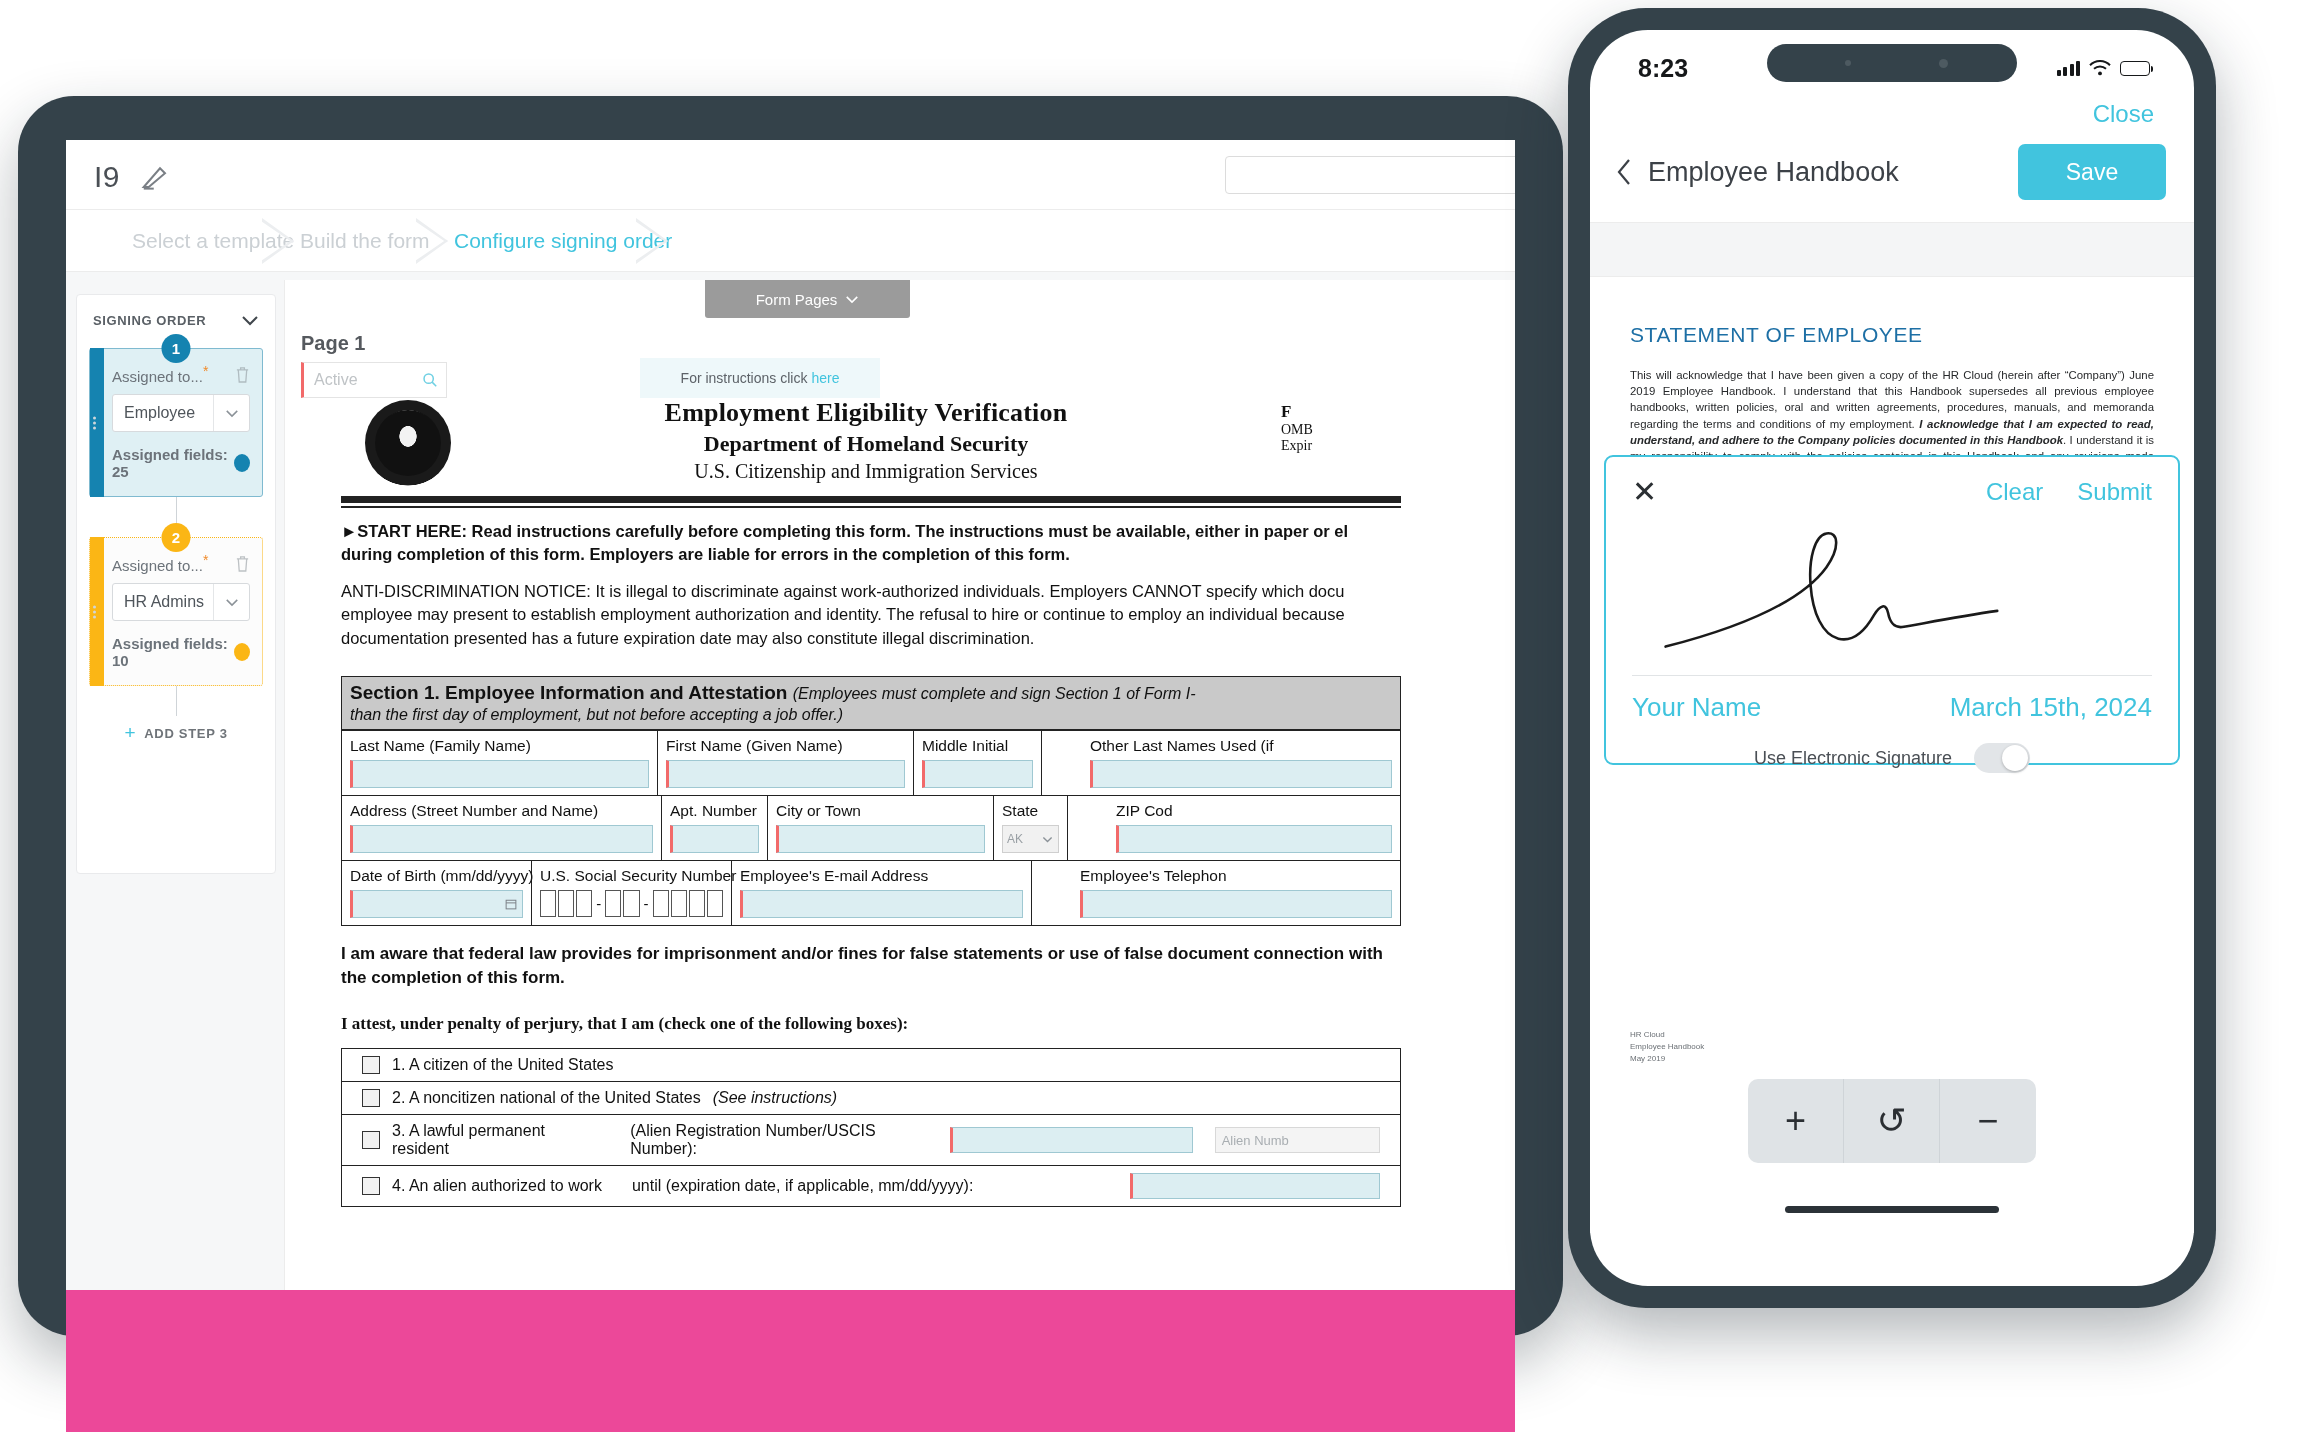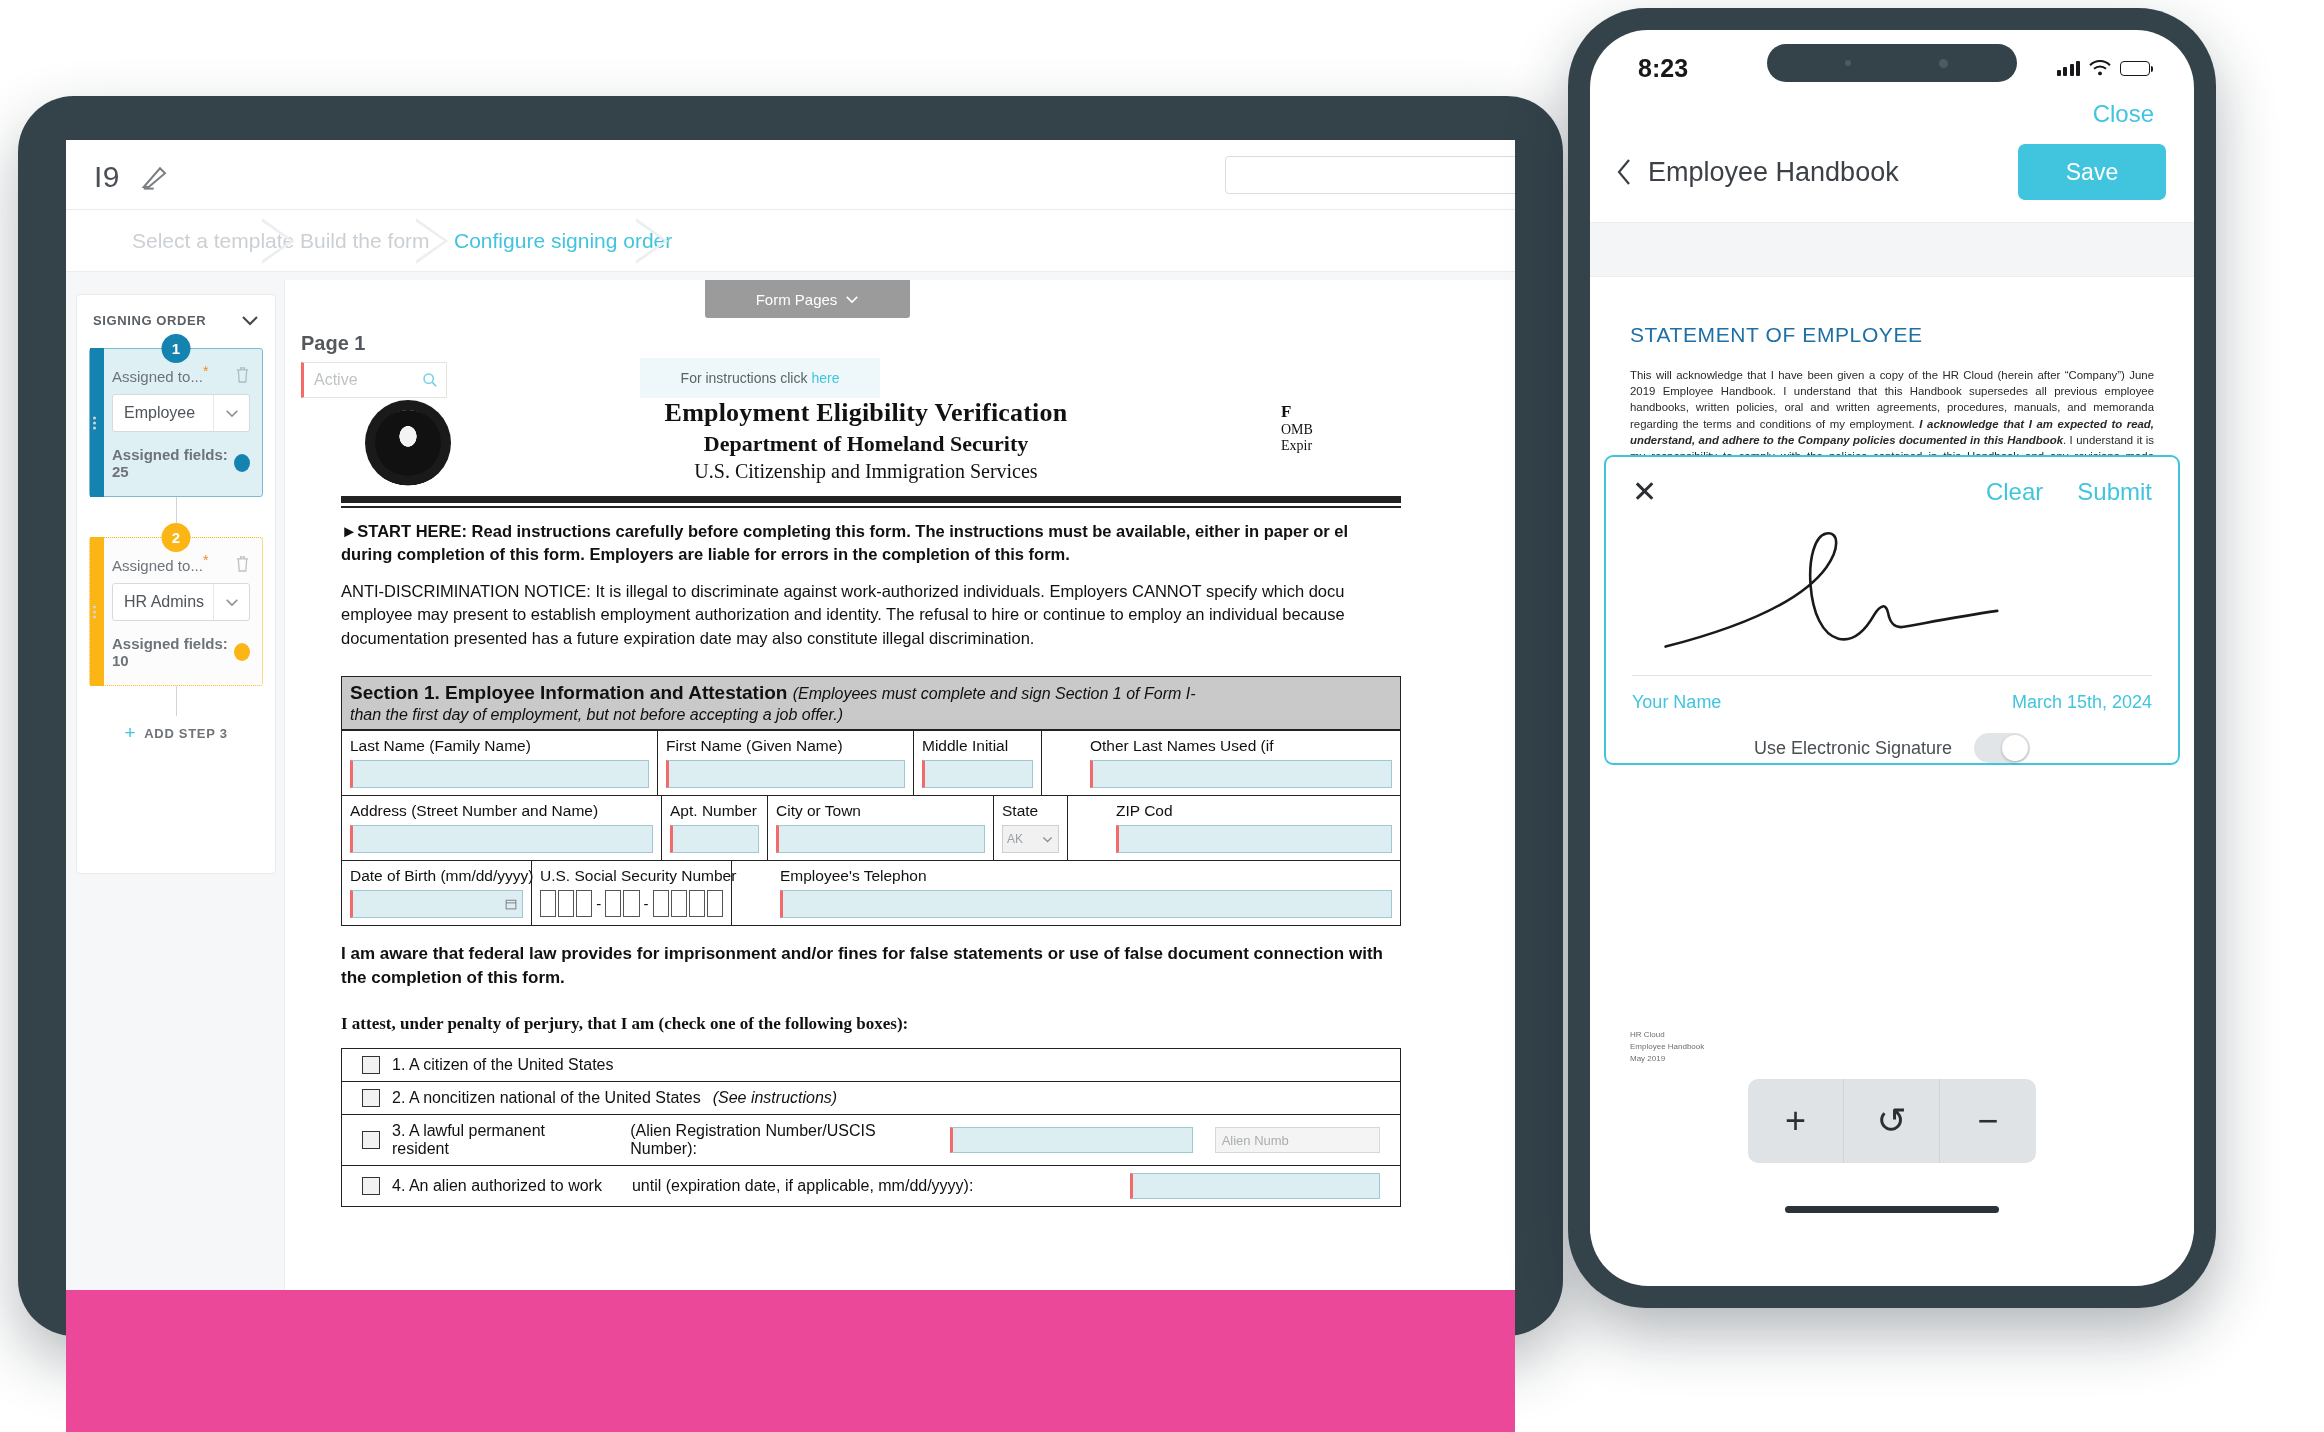--- a/index.html
+++ b/index.html
@@ -337,7 +337,7 @@
   .sig-meta {
     display: flex; align-items: center; justify-content: space-between;
     padding: 16px 26px 0 26px;
-    font-size: 18px; color: #41c4de; gap: 12px;
+    font-size: 26px; color: #41c4de; gap: 12px;
   }
   .sig-toggle-row {
     display: flex; align-items: center; justify-content: center; gap: 22px;

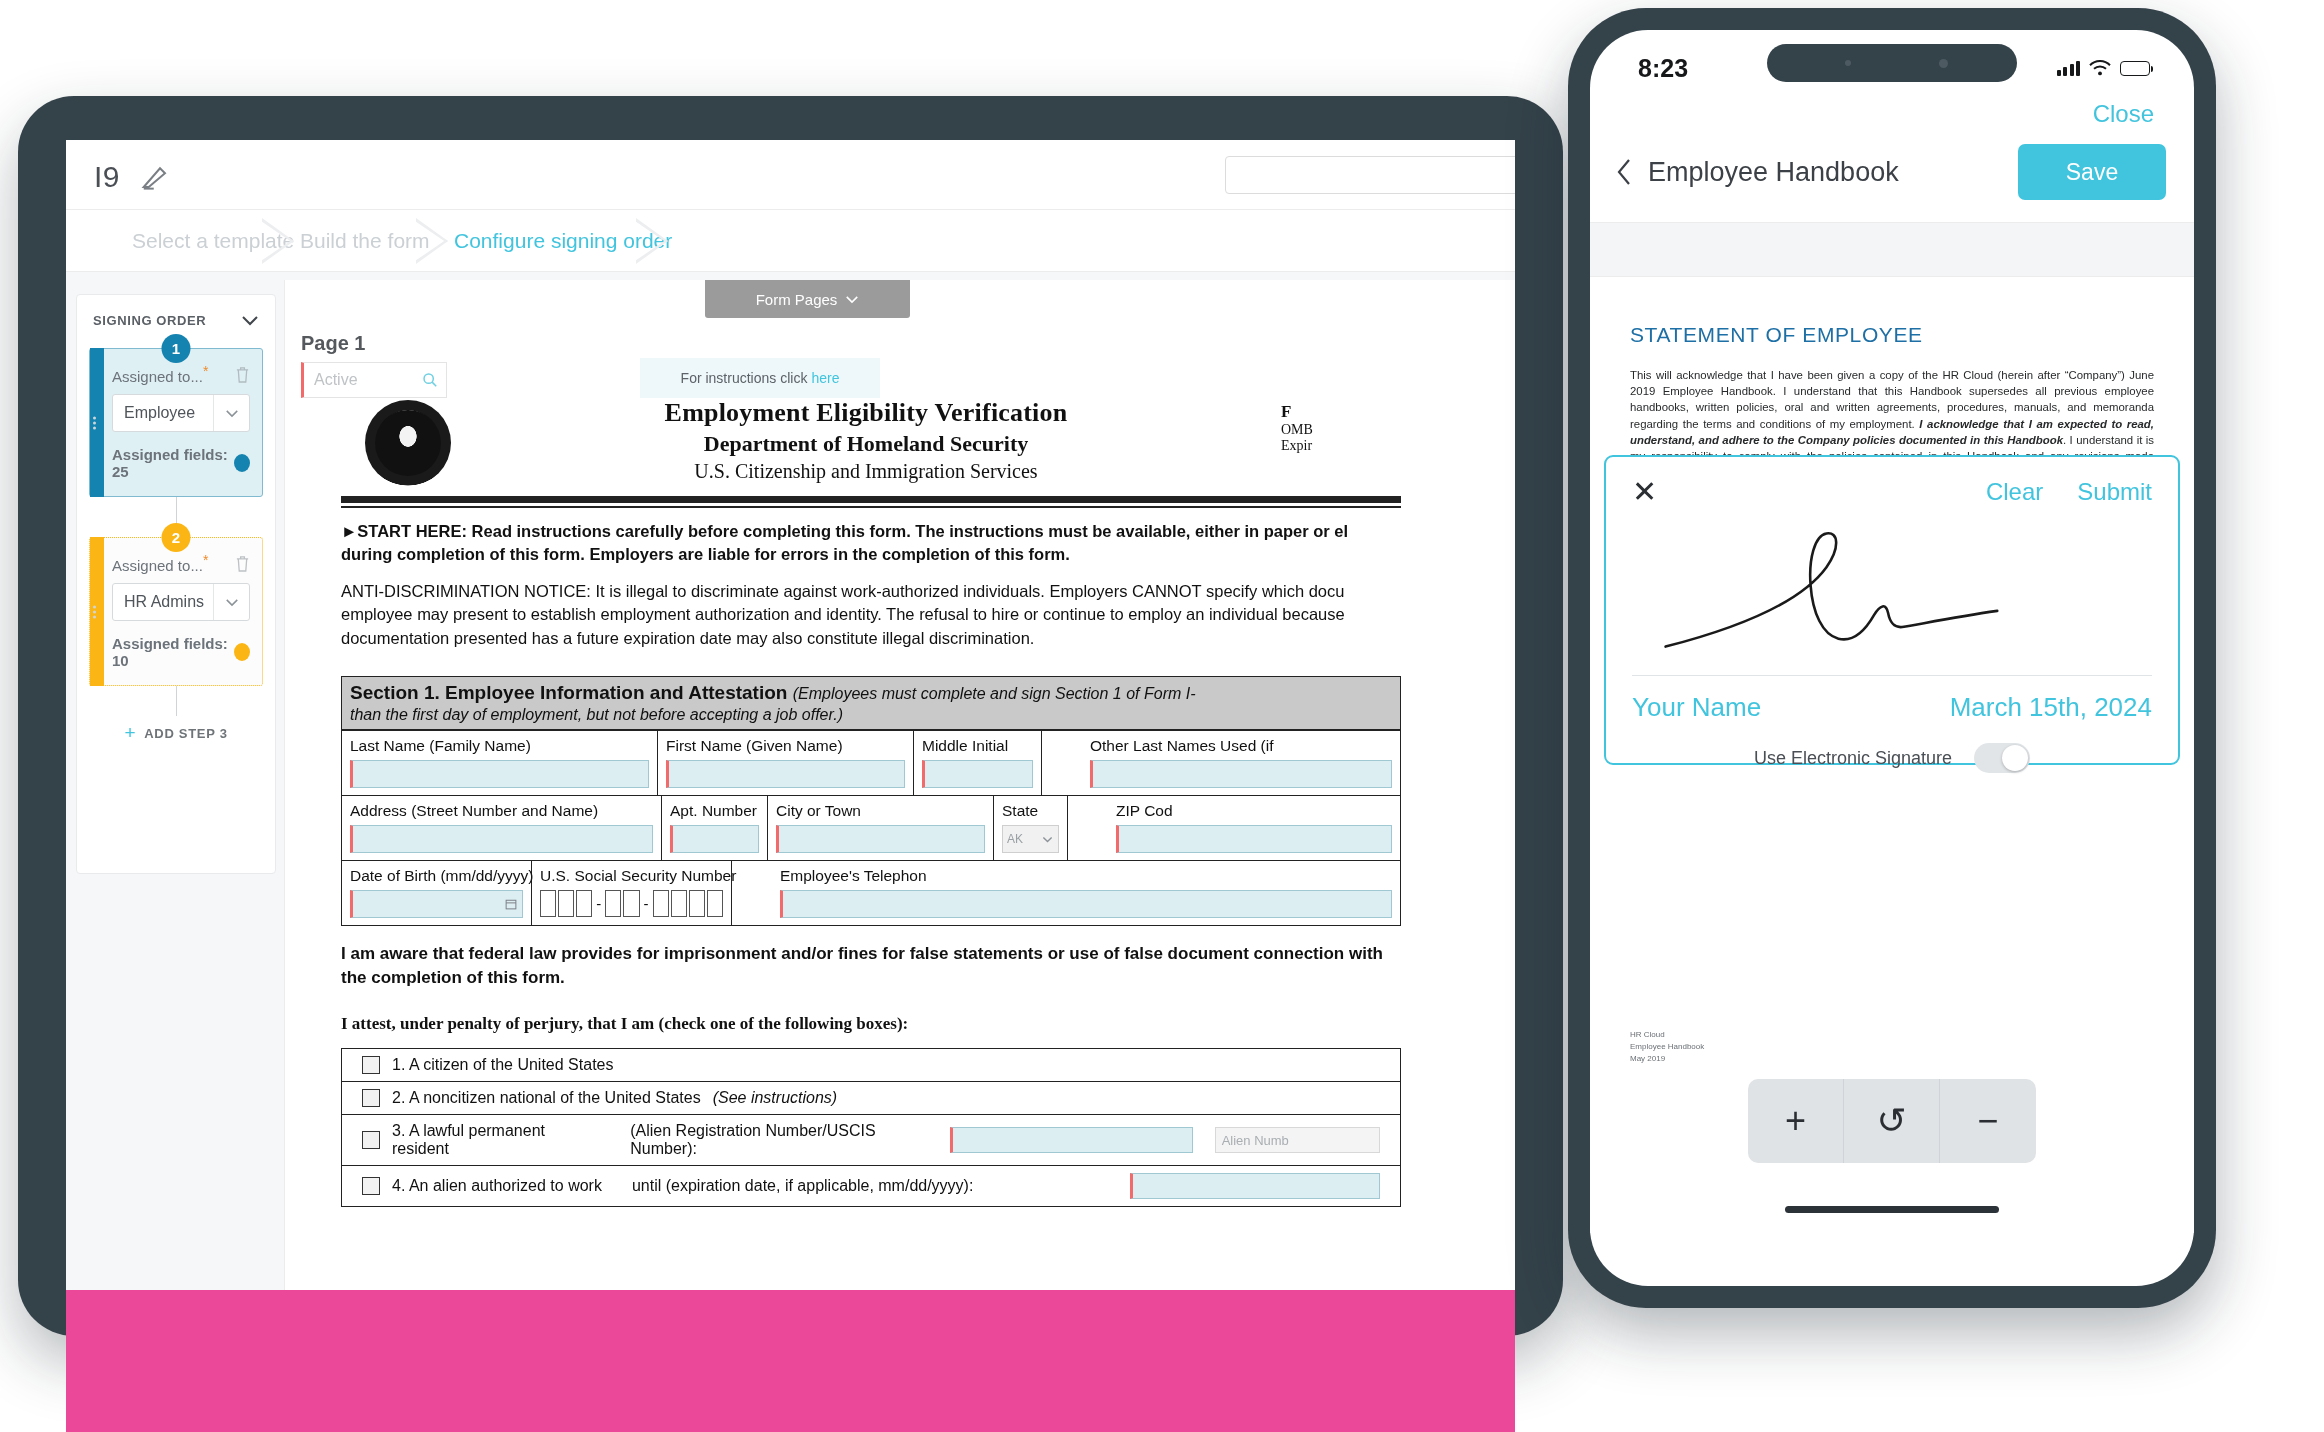--- a/index.html
+++ b/index.html
@@ -609,6 +609,10 @@
                     <i></i>
                     <i></i>
                 </div>
+              </div>
+              <div class="fcell" style="width:300px">
+                <div class="flabel">Employee's E-mail Address</div>
+                <div class="finput"></div>
               </div>
               <div class="fcell" style="flex:1">
                 <div class="flabel">Employee's Telephon</div>

